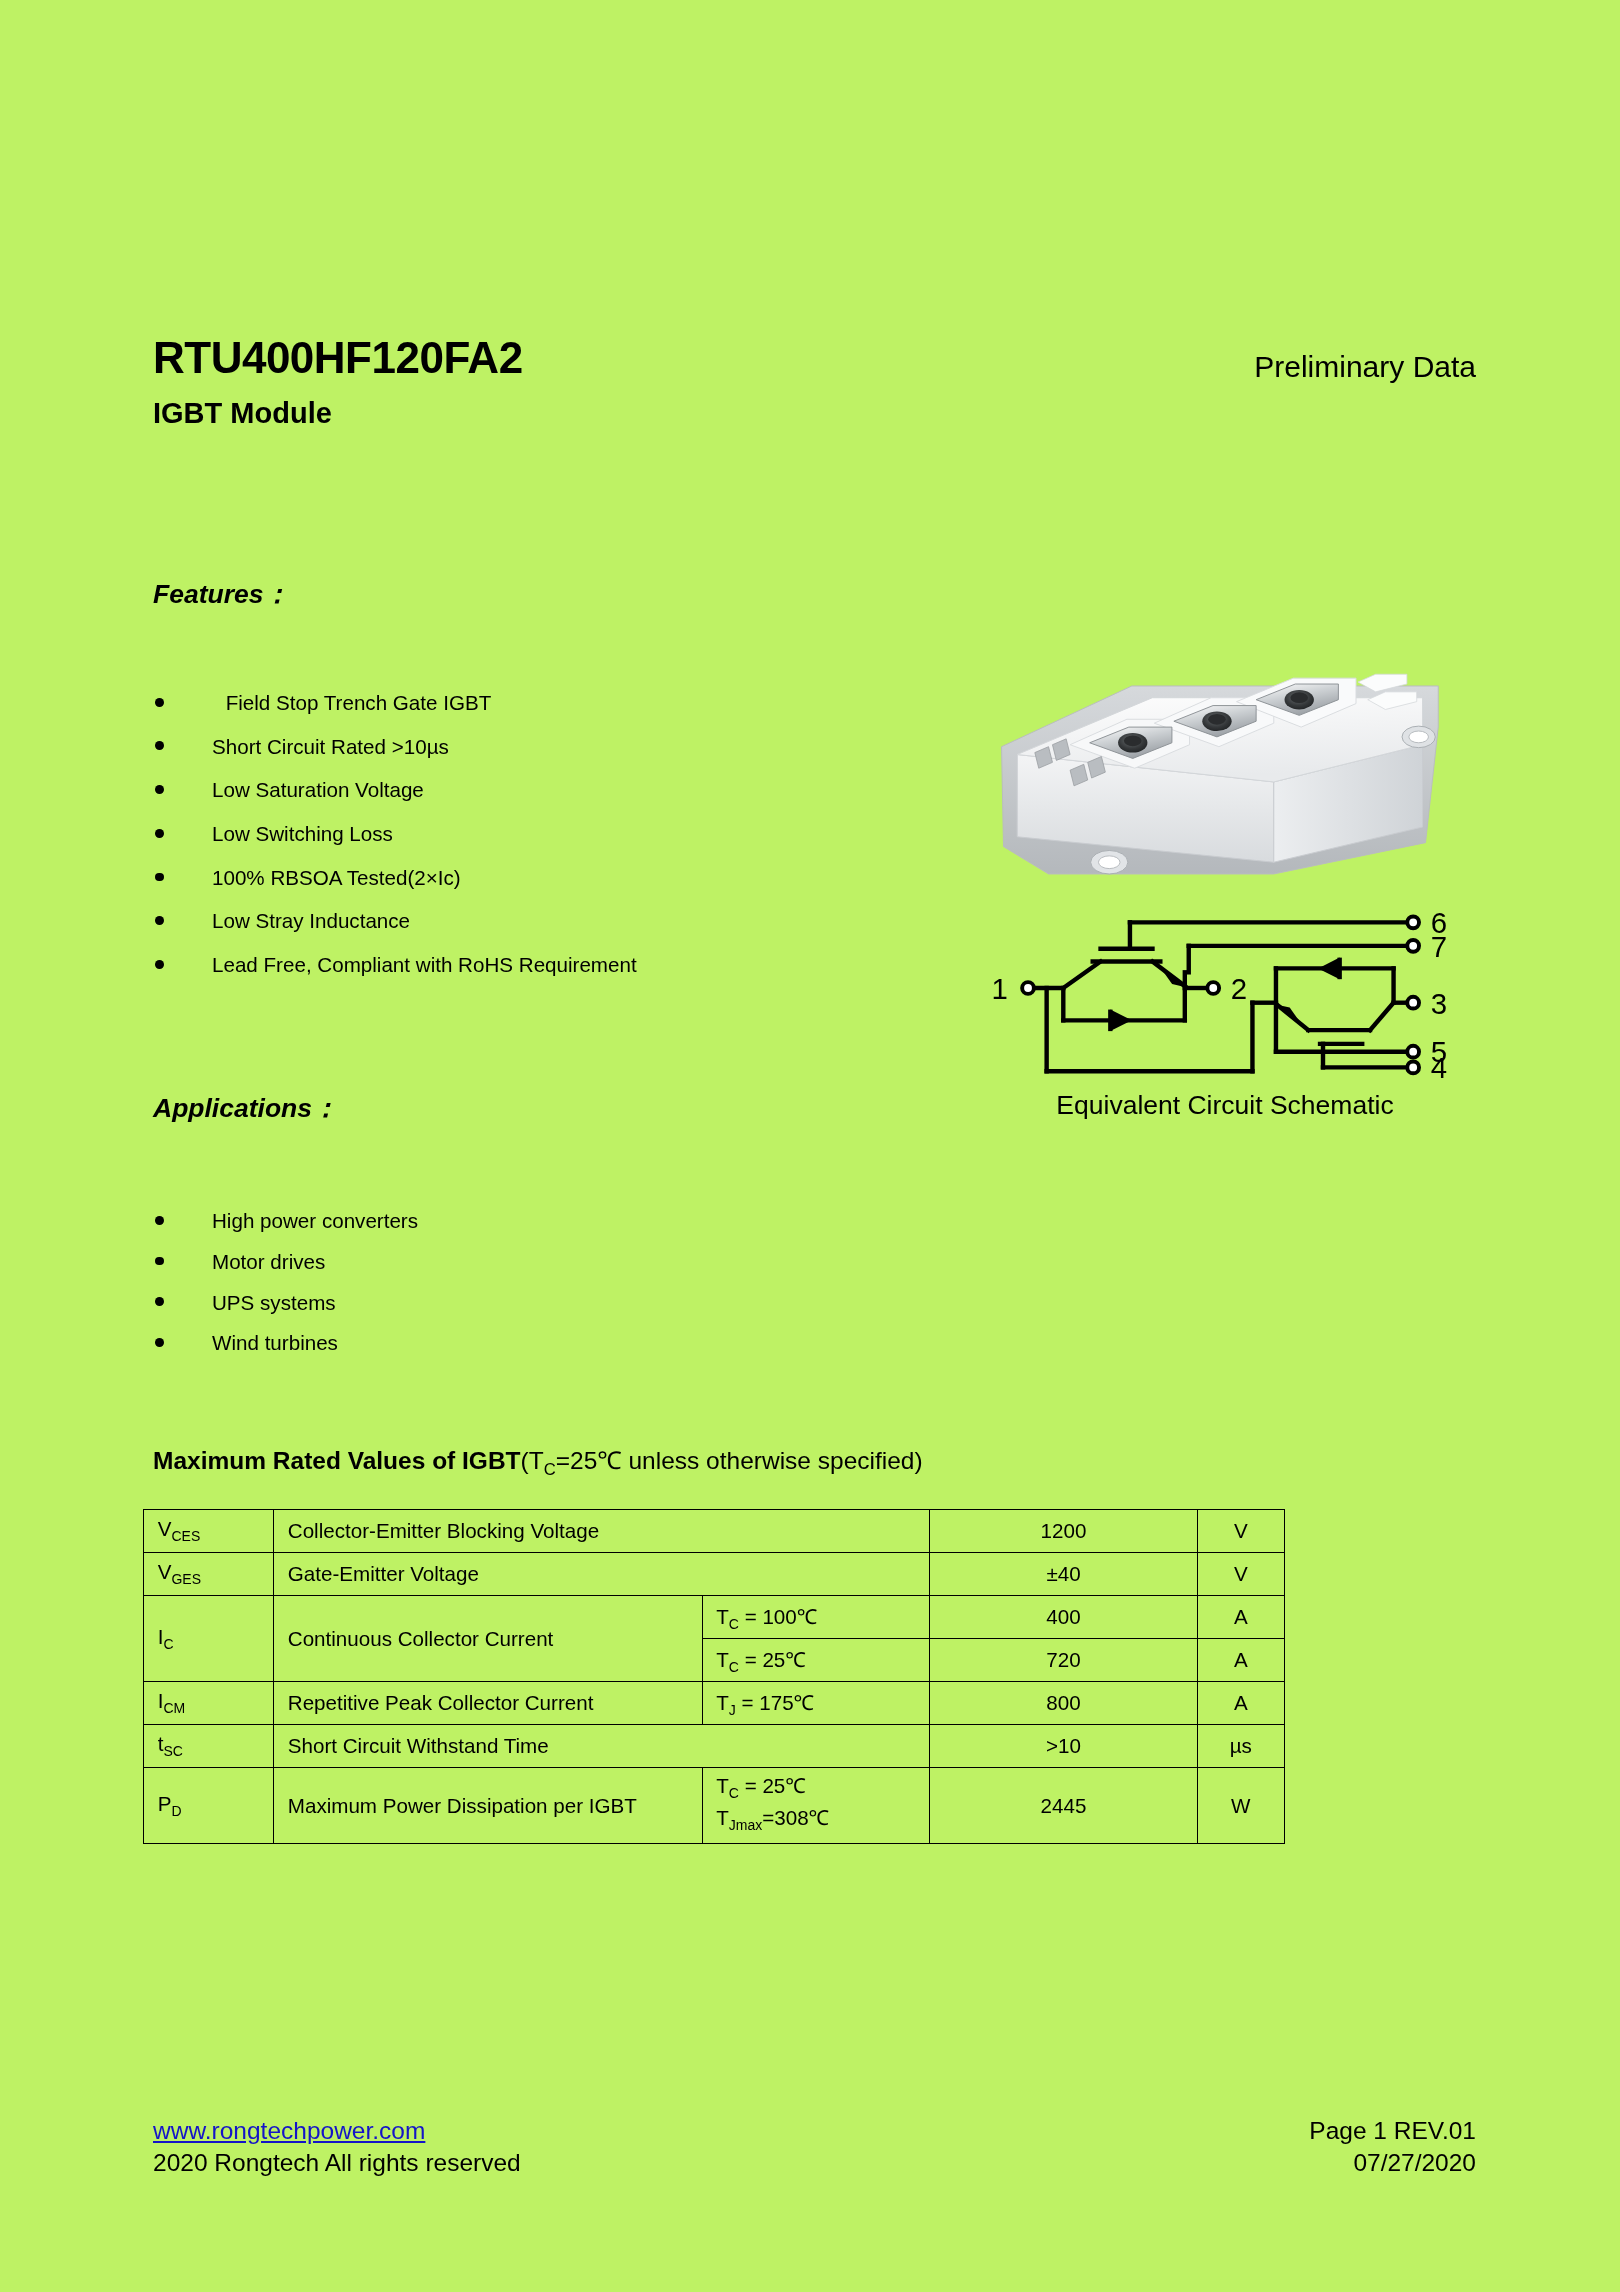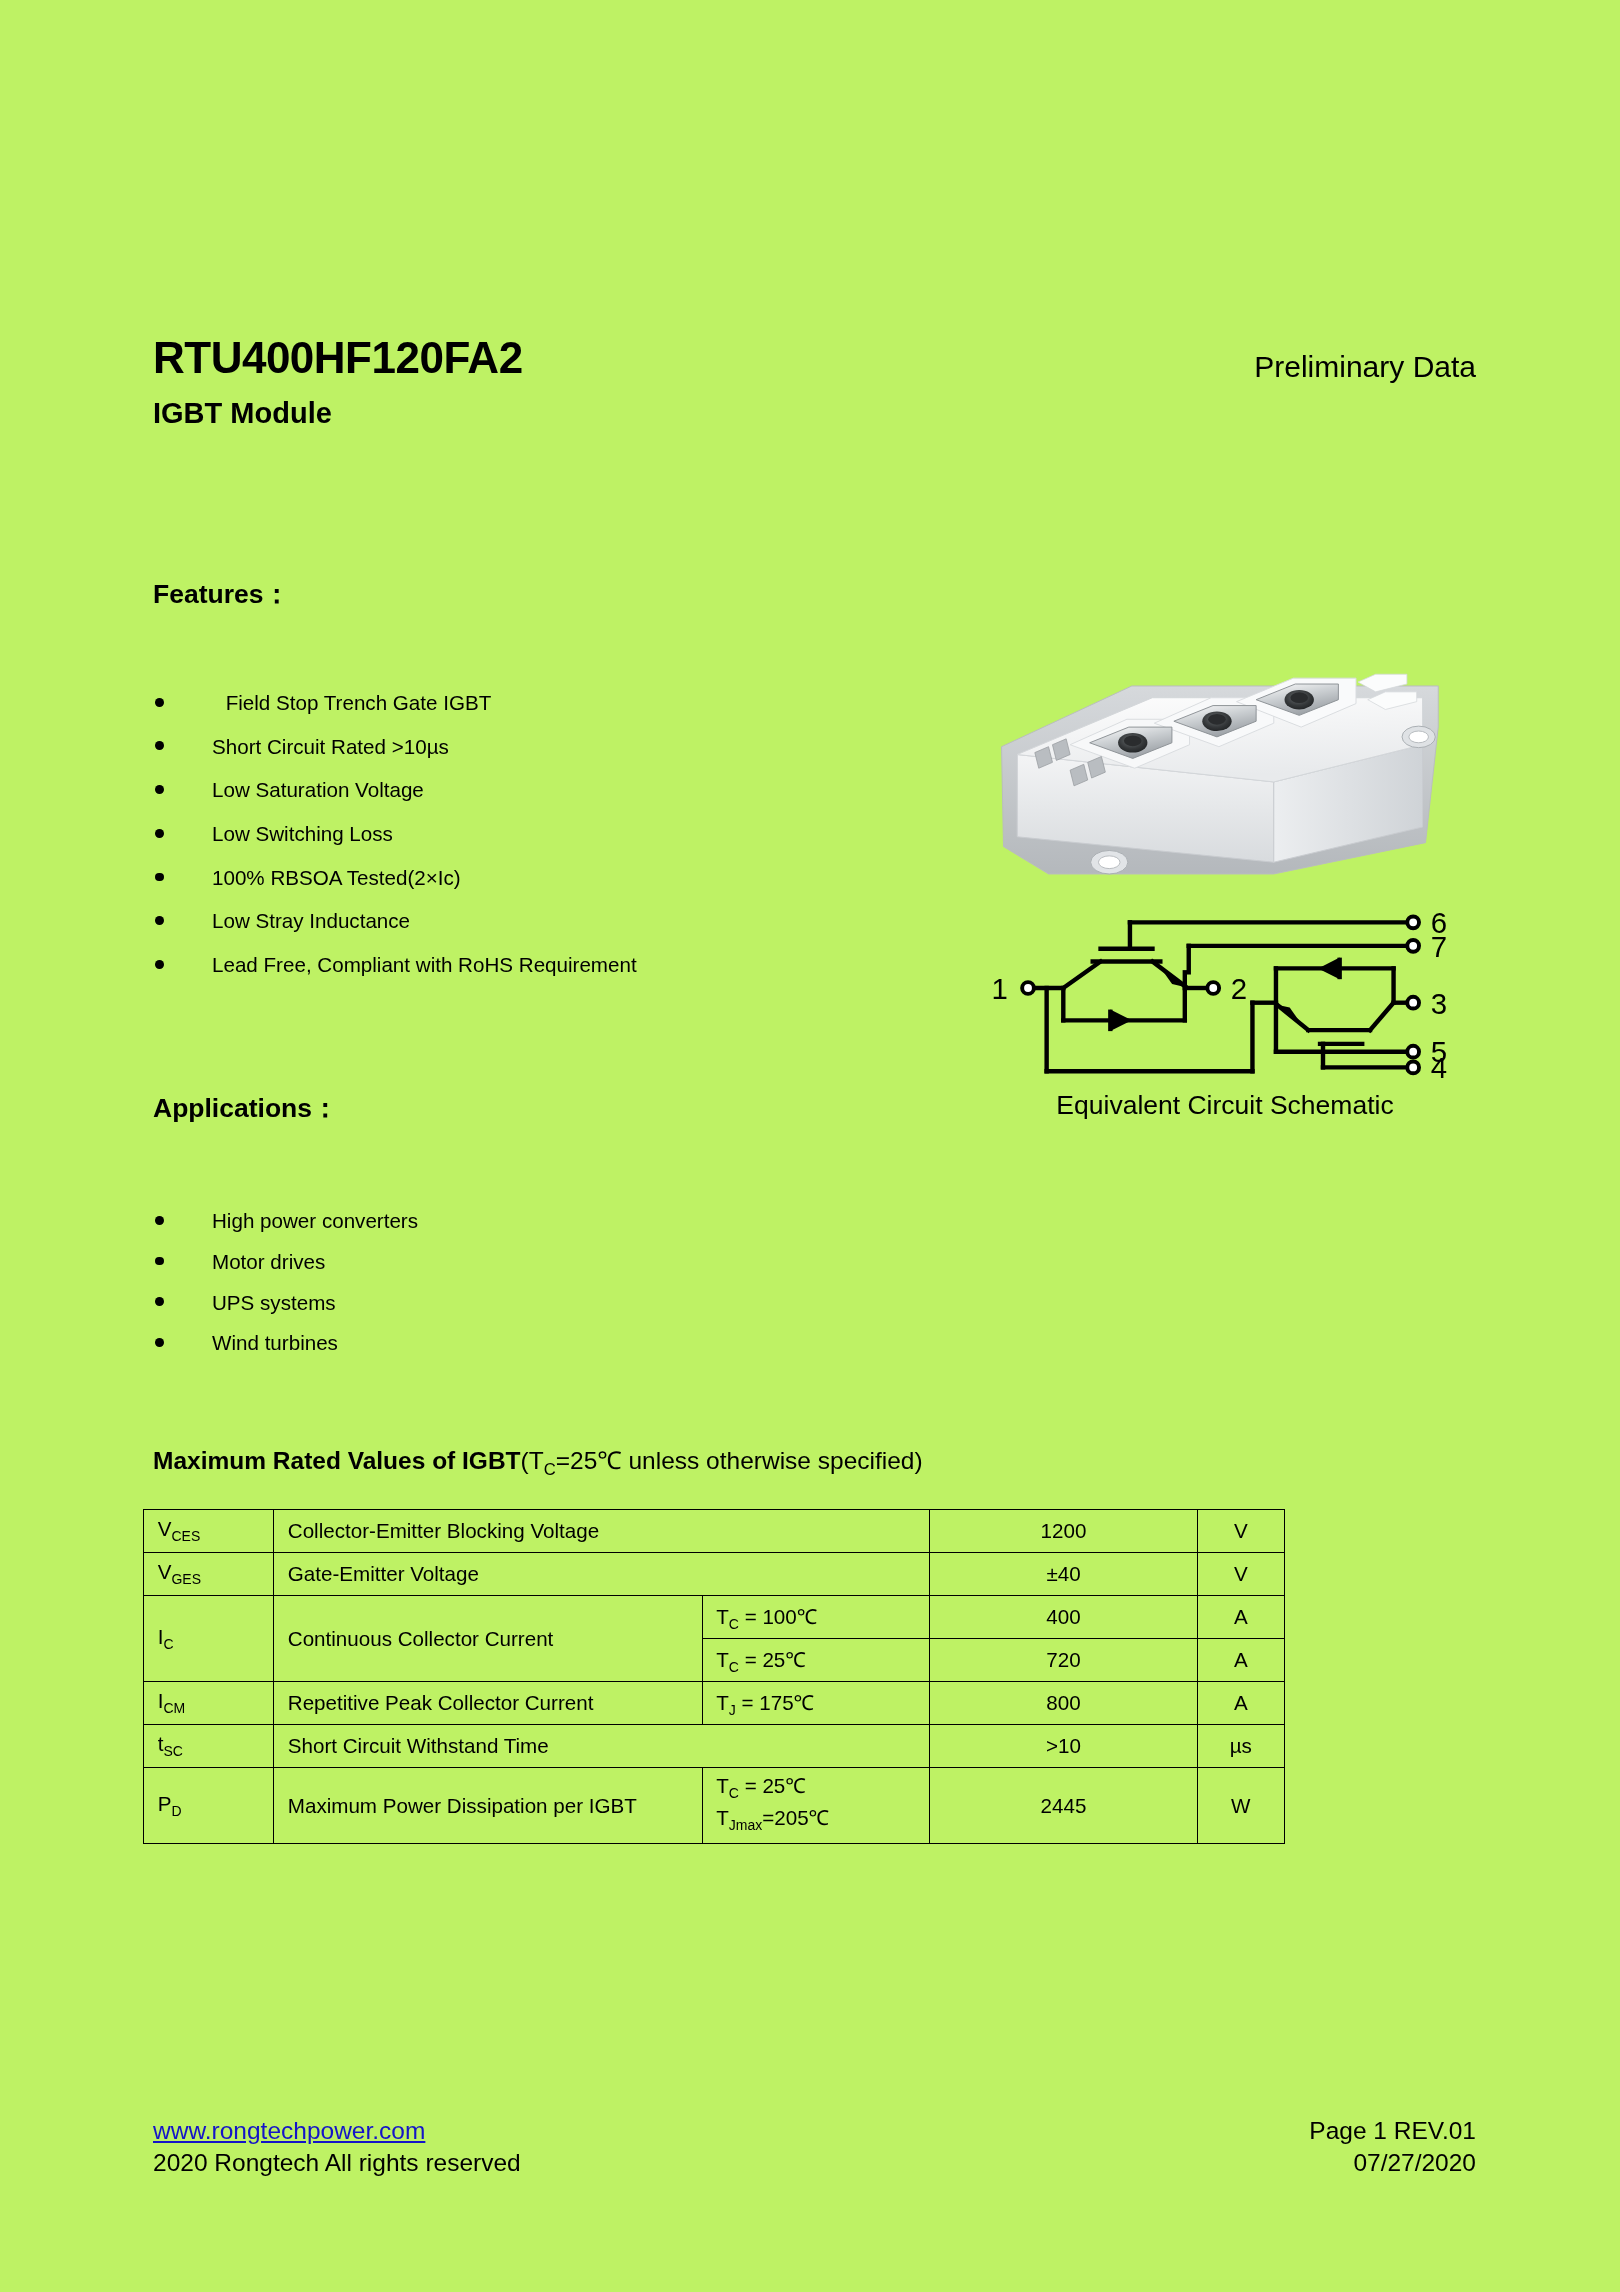--- a/index.html
+++ b/index.html
@@ -63,6 +63,7 @@
     font-size: 26.5px;
     font-weight: bold;
     white-space: nowrap;
+    font-style: italic;
   }
   #features-head { left: 153px; top: 576px; }
   #applications-head { left: 153px; top: 1090px; }

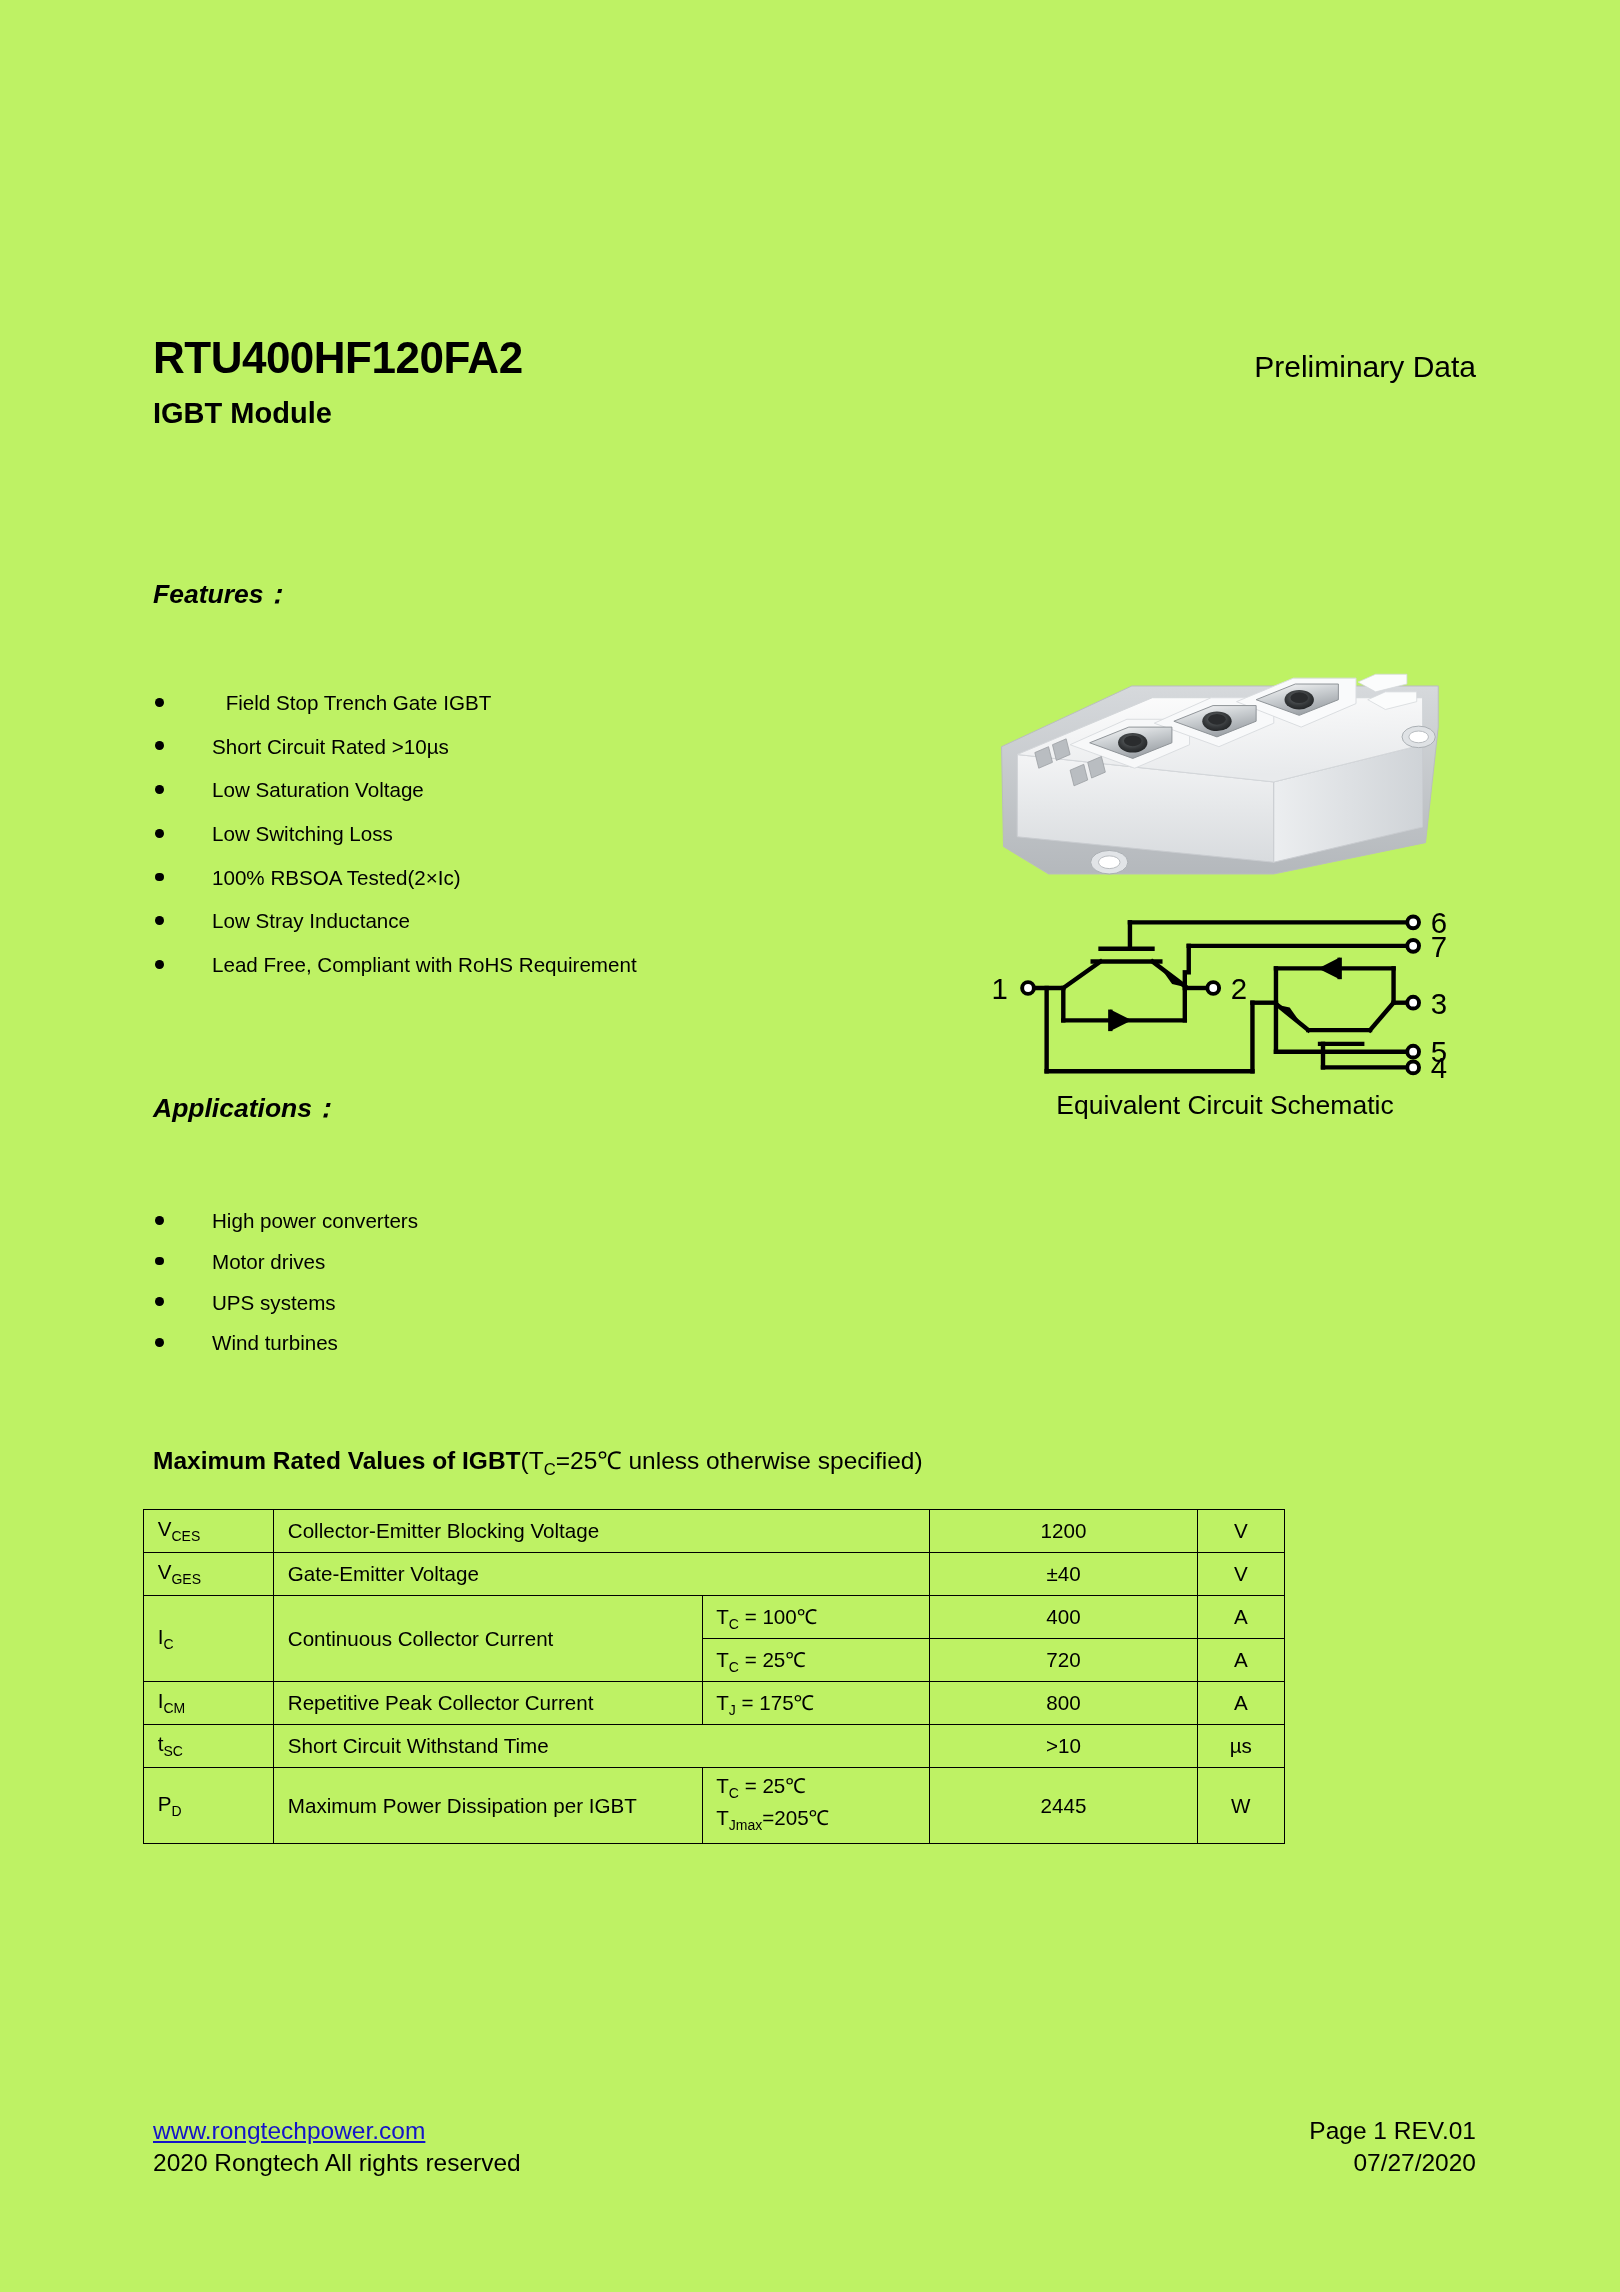--- a/index.html
+++ b/index.html
@@ -479,7 +479,7 @@
         <td class="c-desc">Maximum Power Dissipation per IGBT</td>
         <td class="c-cond two-line">
           <div><span>T</span><sub>C</sub><span> = 25℃</span></div>
-          <div><span>T</span><sub>Jmax</sub><span>=205℃</span></div>
+          <div><span>T</span><sub>Jmax</sub><span>=308℃</span></div>
         </td>
         <td class="c-val">2445</td>
         <td class="c-unit">W</td>

